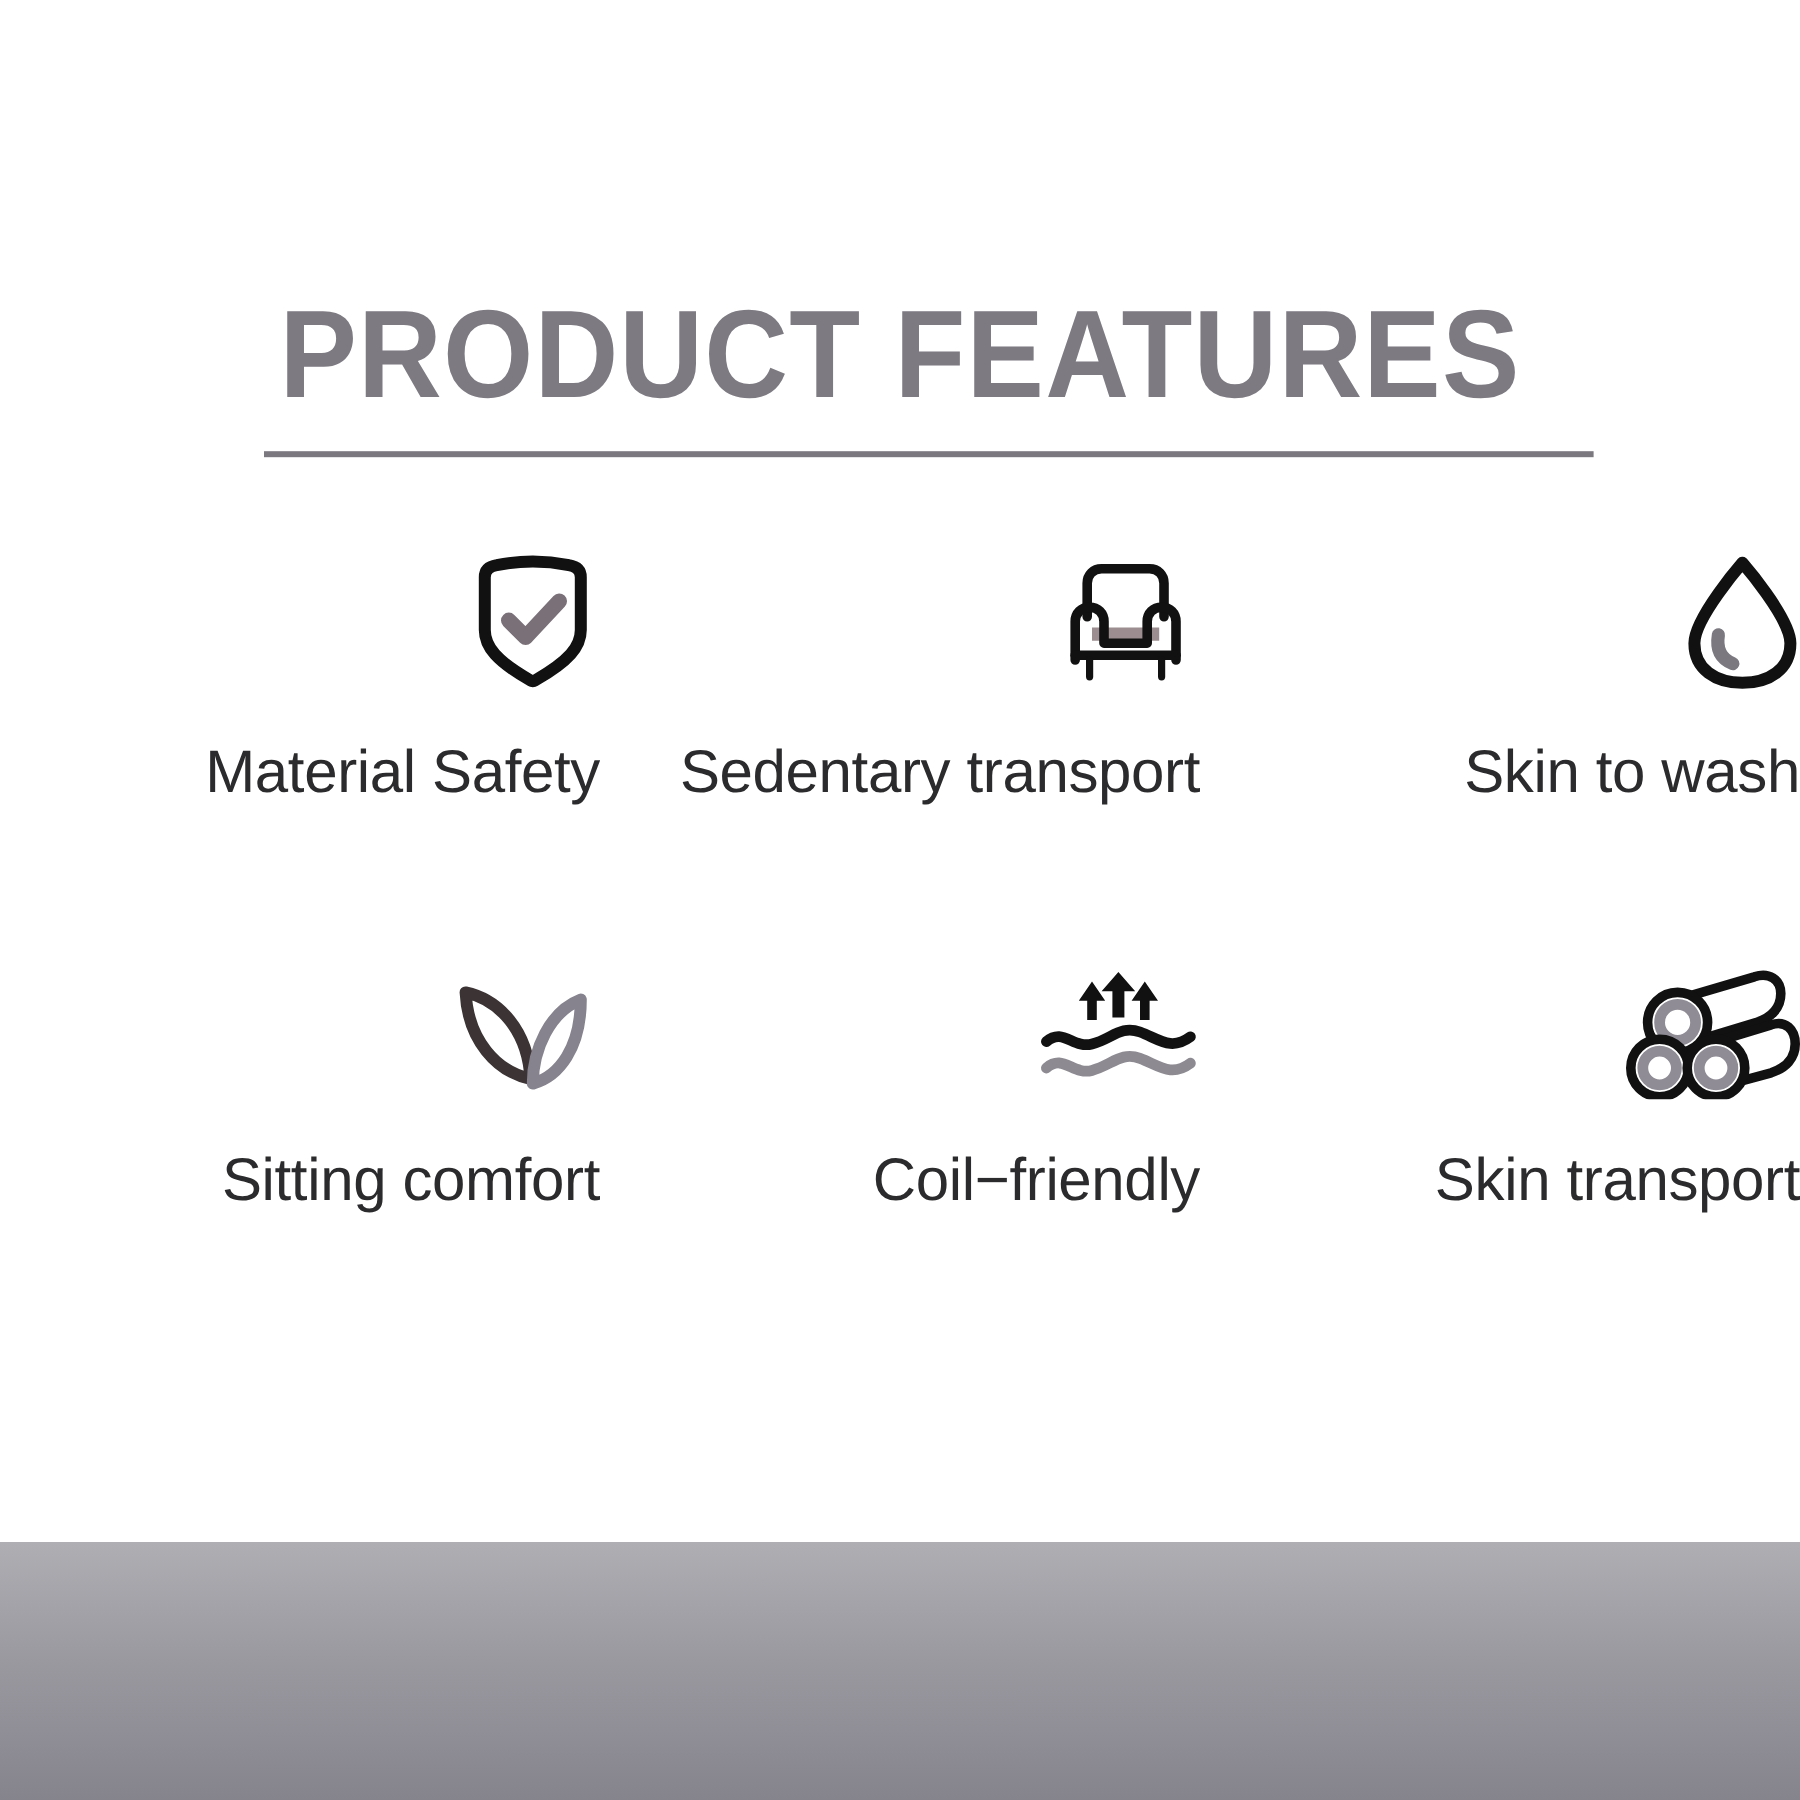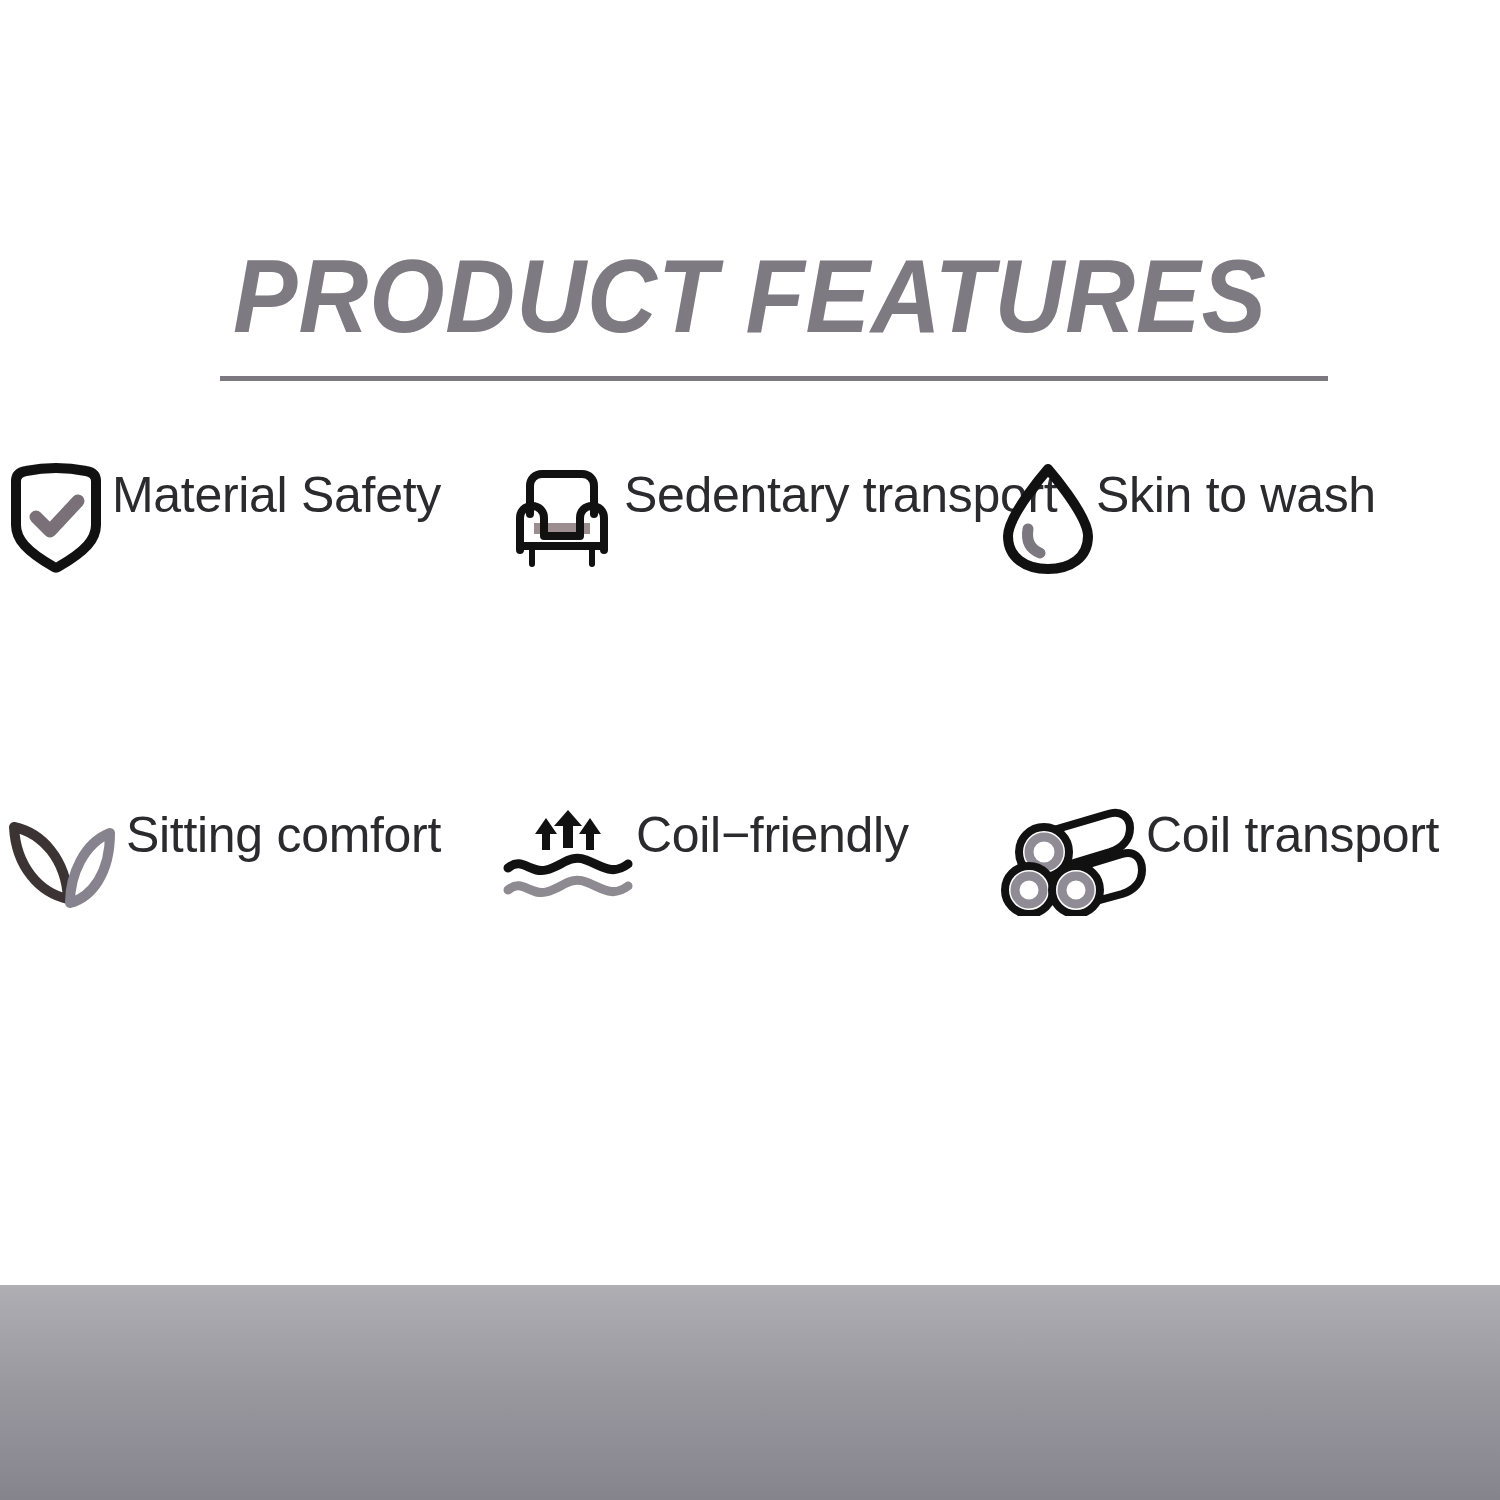--- a/index.html
+++ b/index.html
@@ -28,7 +28,6 @@
     top: 0;
     width: 1255px;
     height: 400px;
-    font-style: italic;
   }
 
   .page-title {

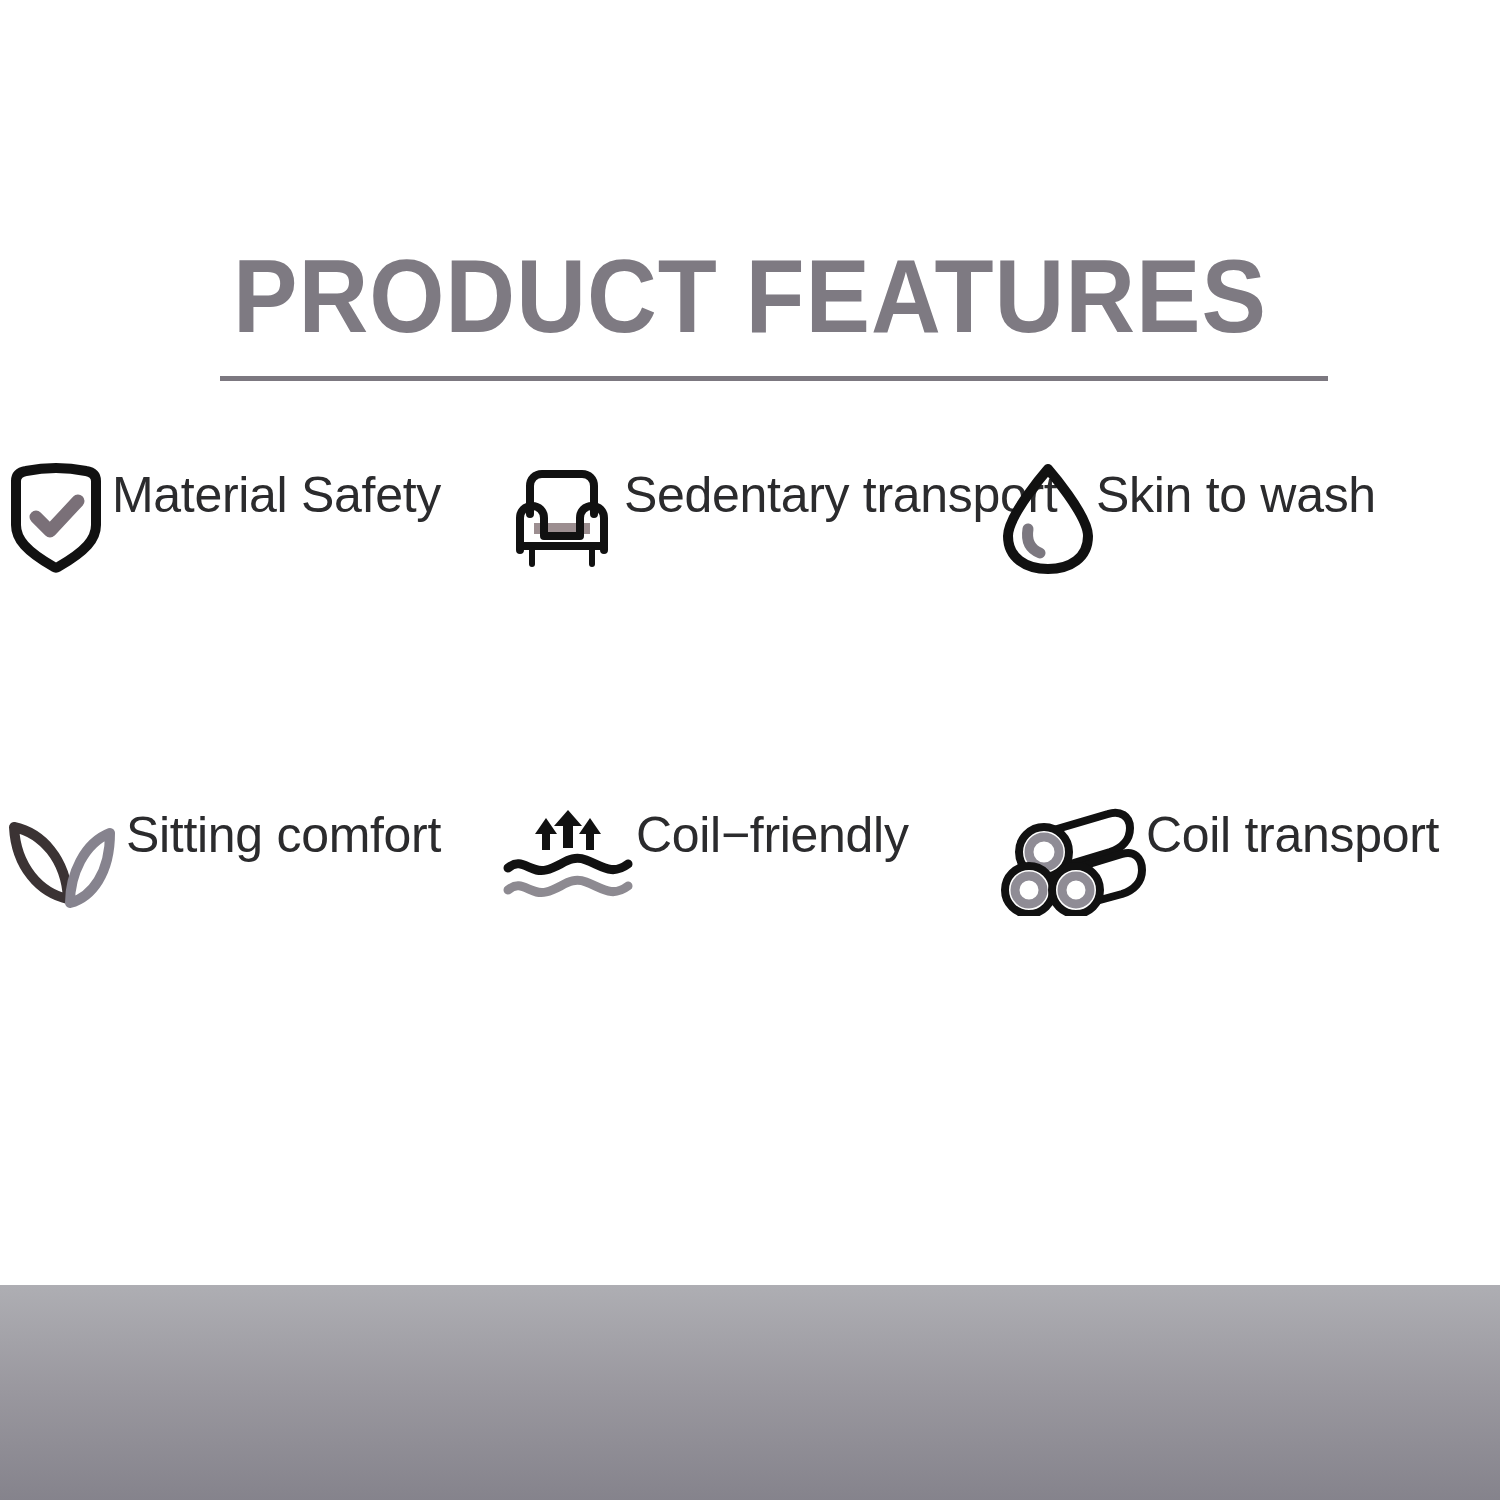--- a/index.html
+++ b/index.html
@@ -71,7 +71,9 @@
   .feature {
     position: relative;
     display: flex;
-    align-items: flex-start;
+    flex-direction: column;
+    align-items: flex-end;
+    margin-left: 12px;
   }
 
   .feature-icon {

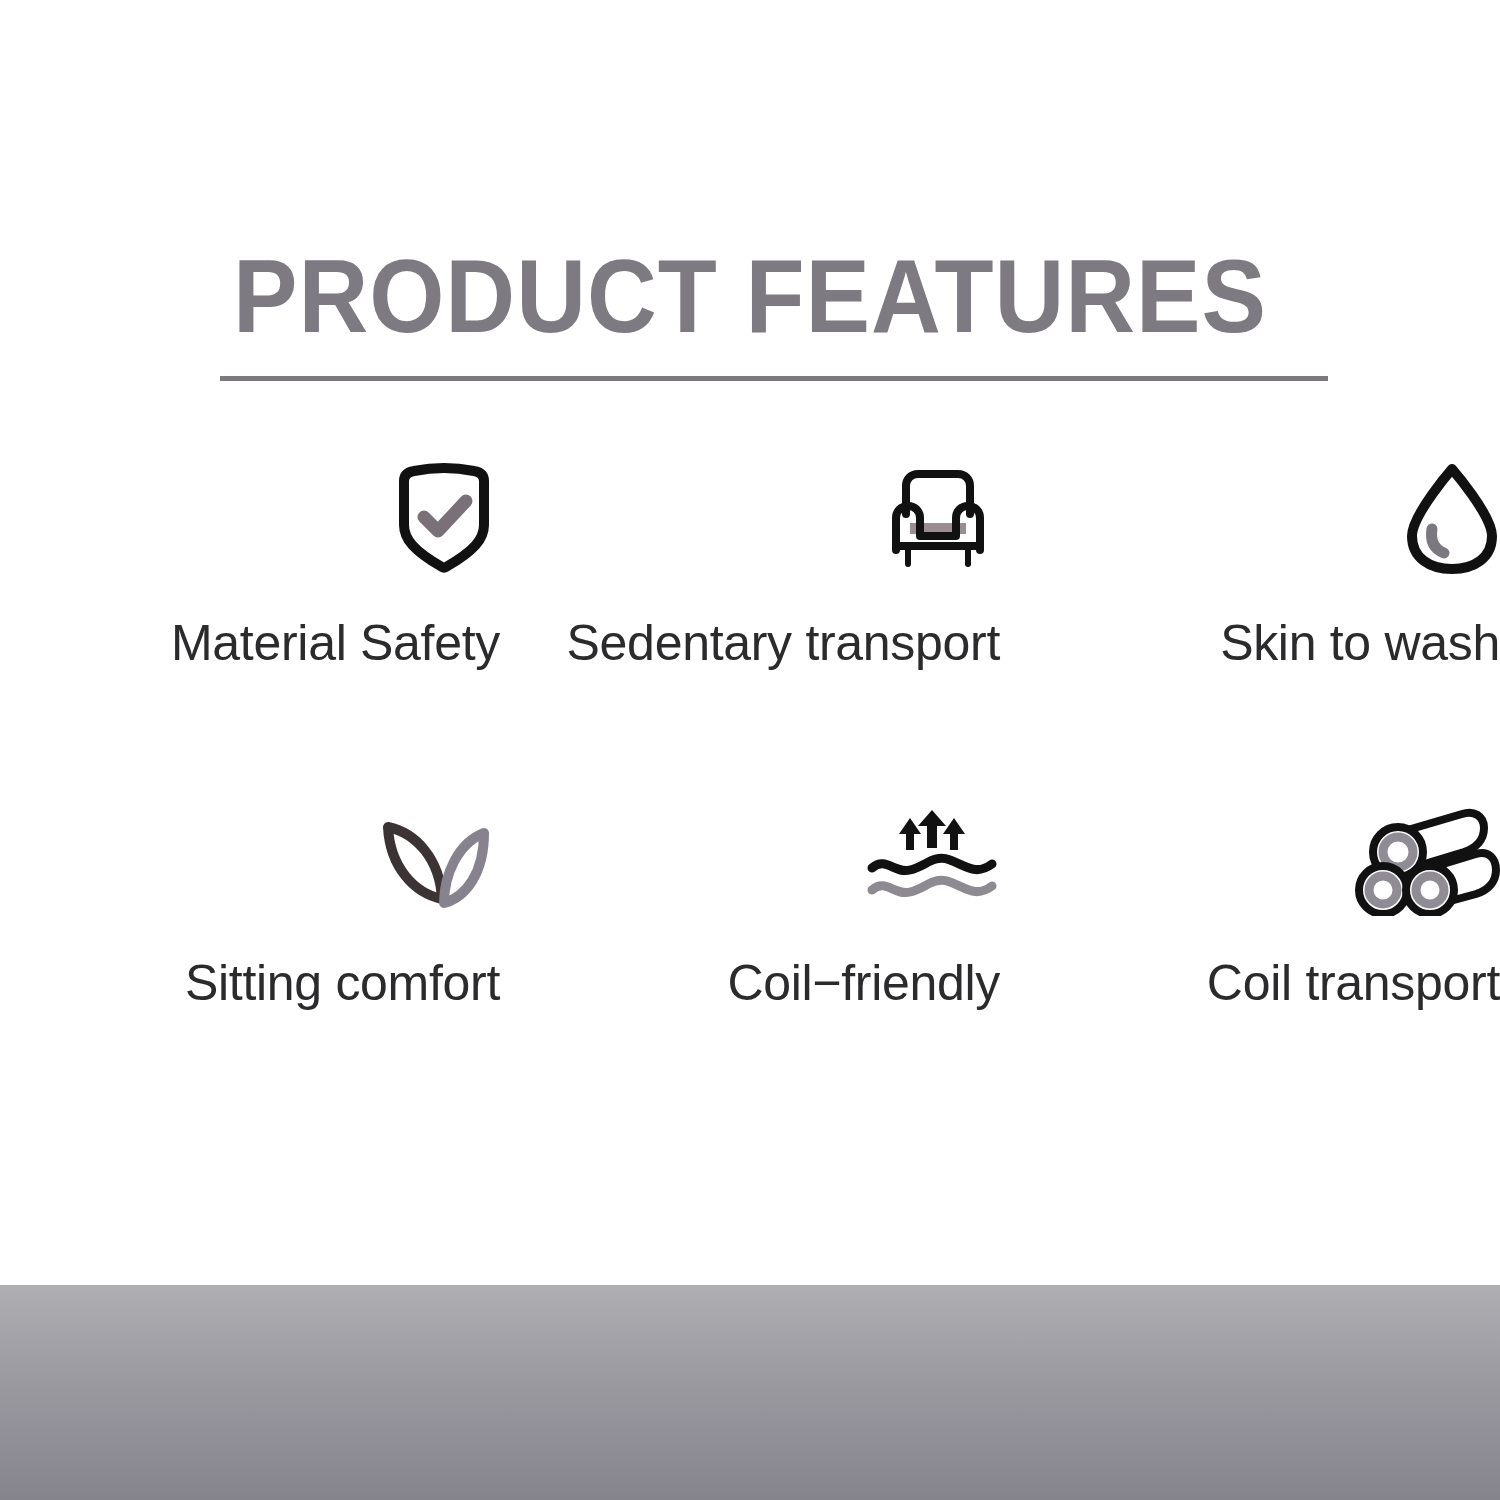--- a/index.html
+++ b/index.html
@@ -208,7 +208,7 @@
           <circle cx="76" cy="90" r="14" fill="#ffffff" stroke="#8f8c95" stroke-width="9"></circle>
         </svg>
       </div>
-      <div class="feature-label">Coil transport</div>
+      <div class="feature-label">Skin transport</div>
     </div>
 
   </div>

